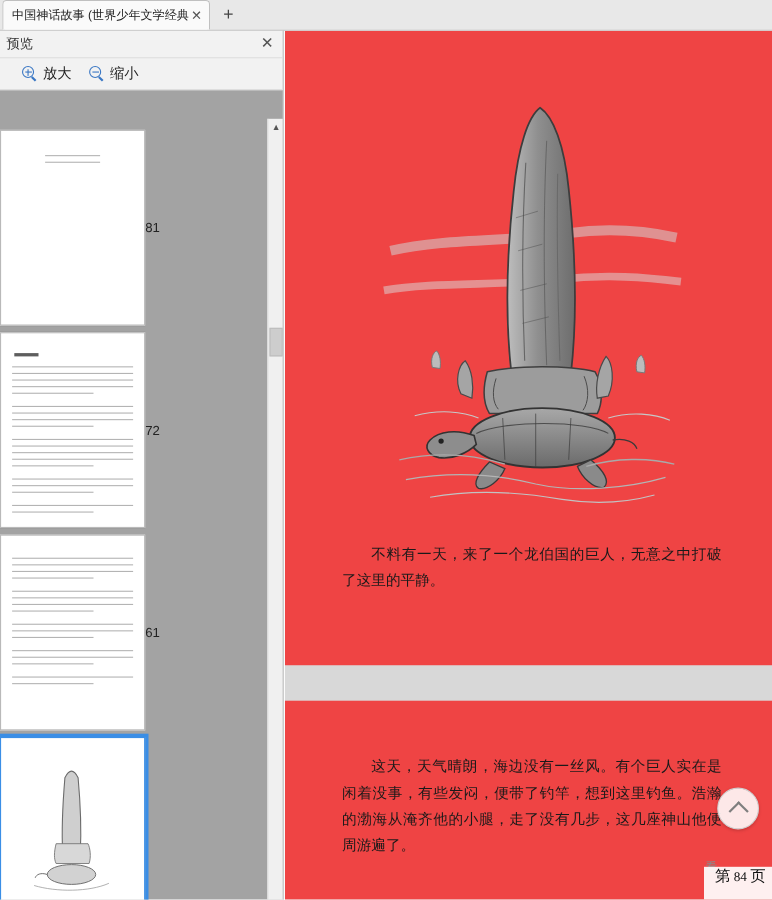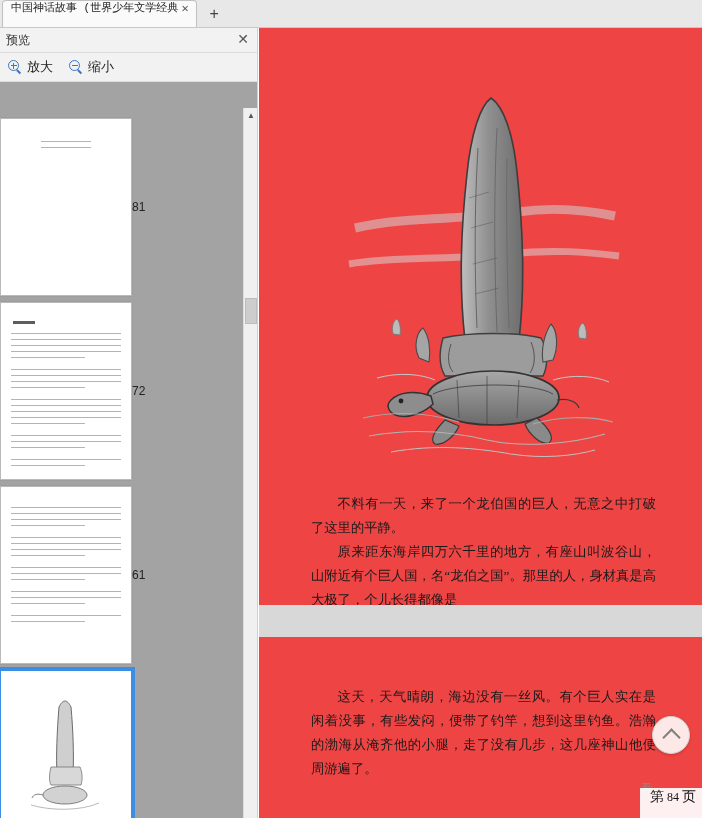--- a/index.html
+++ b/index.html
@@ -27,10 +27,9 @@
     border-bottom: none;
     border-top-left-radius: 4px;
     border-top-right-radius: 4px;
-    display: flex; 
+    display: flex; align-items: center;
     padding: 0 4px 0 8px;
     margin-left: 2px;
-    font-family: Liberation Mono, monospace;
   }
   .tab-title {
     font-size: 11px; color: #222;

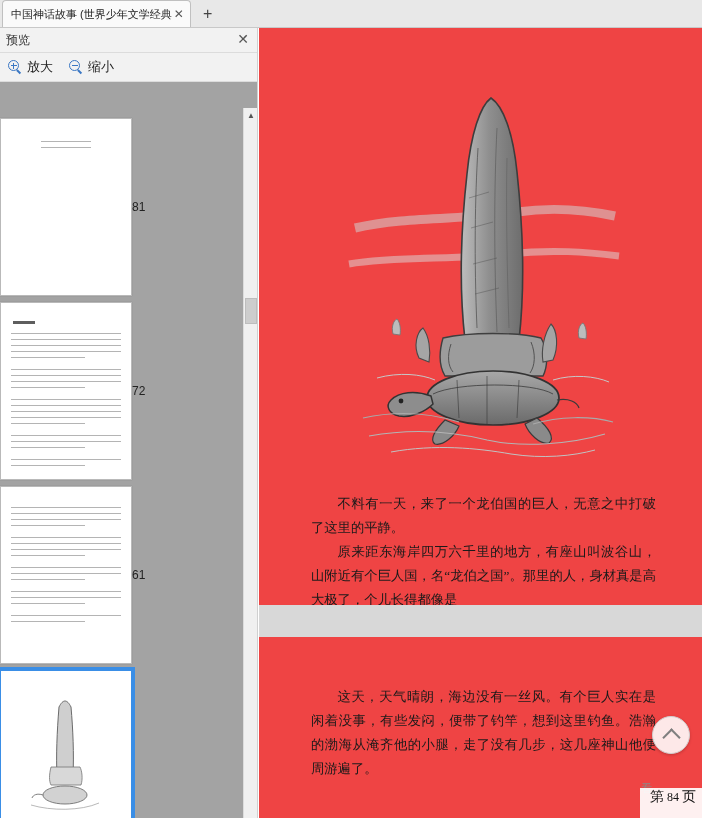--- a/index.html
+++ b/index.html
@@ -72,7 +72,7 @@
     border-top: 1px solid #dcdcdc;
     border-bottom: 1px solid #dcdcdc;
     display: flex; align-items: center;
-    padding-left: 8px;
+    padding-left: 20px;
     background: #f2f2f2;
   }
   .zoom-btn {

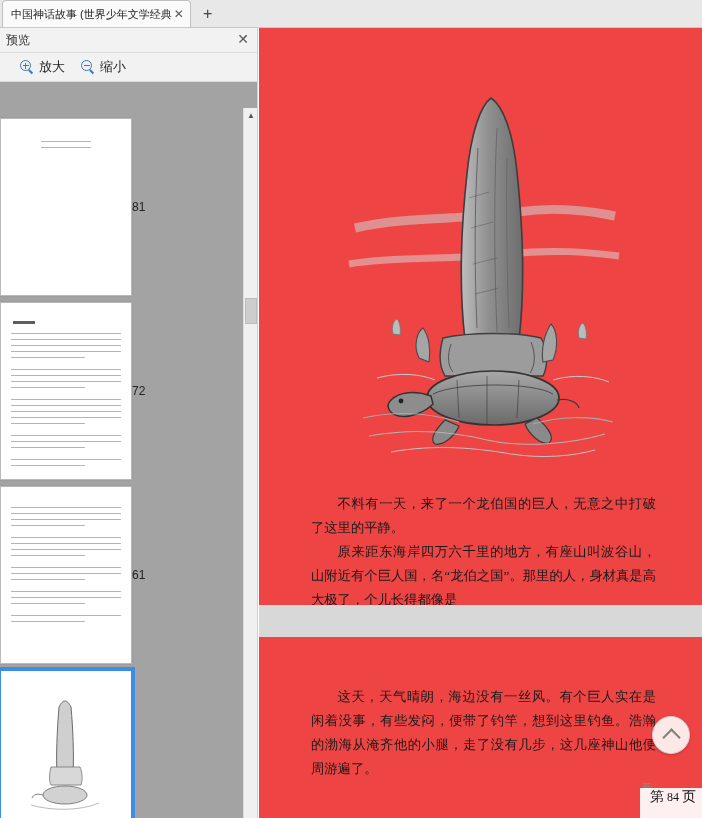--- a/index.html
+++ b/index.html
@@ -408,7 +408,6 @@
 
       <div class="text-block-a">
         <p class="para"><span class="indent"></span><span>不料有一天，来了一个龙伯国的巨人，无意之中打破了这里的平静。</span></p>
-        <p class="para"><span class="indent"></span><span>原来距东海岸四万六千里的地方，有座山叫波谷山，山附近有个巨人国，名“龙伯之国”。那里的人，身材真是高大极了，个儿长得都像是</span></p>
       </div>
     </div>
 

